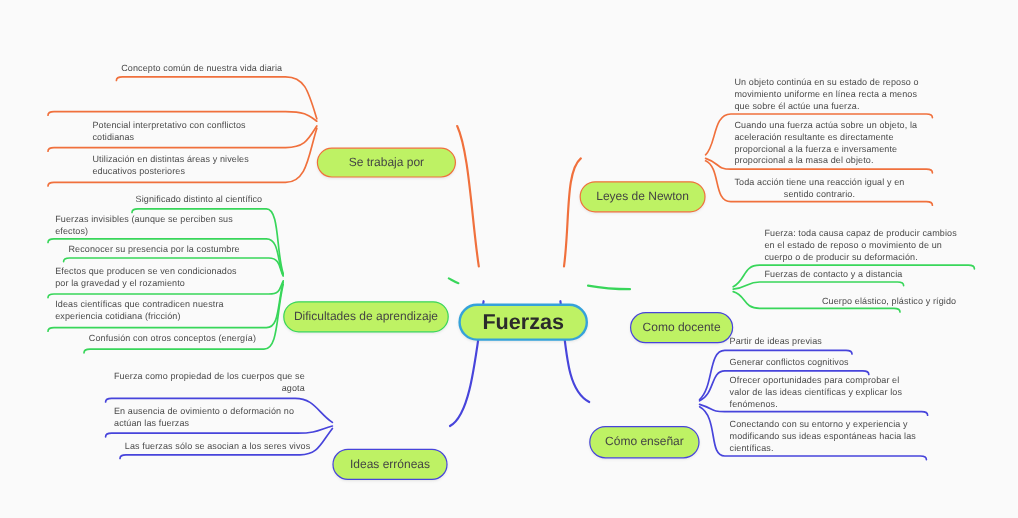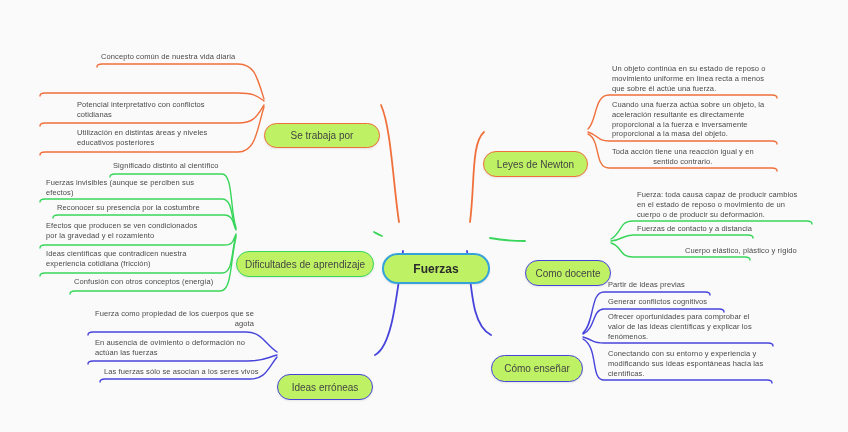--- a/index.html
+++ b/index.html
@@ -23,7 +23,7 @@
   .b-orange{border-color:var(--c-orange);} .b-green{border-color:var(--c-green);}
   .b-blue{border-color:var(--c-blue);} 
   .node-center{border-color:var(--c-center);border-width:2.4px;border-radius:16px;
-        font-size:12px;font-weight:600;color:#2b2b2b;}
+        font-size:18px;font-weight:600;color:#2b2b2b;}
 </style>
 </head>
 <body>

